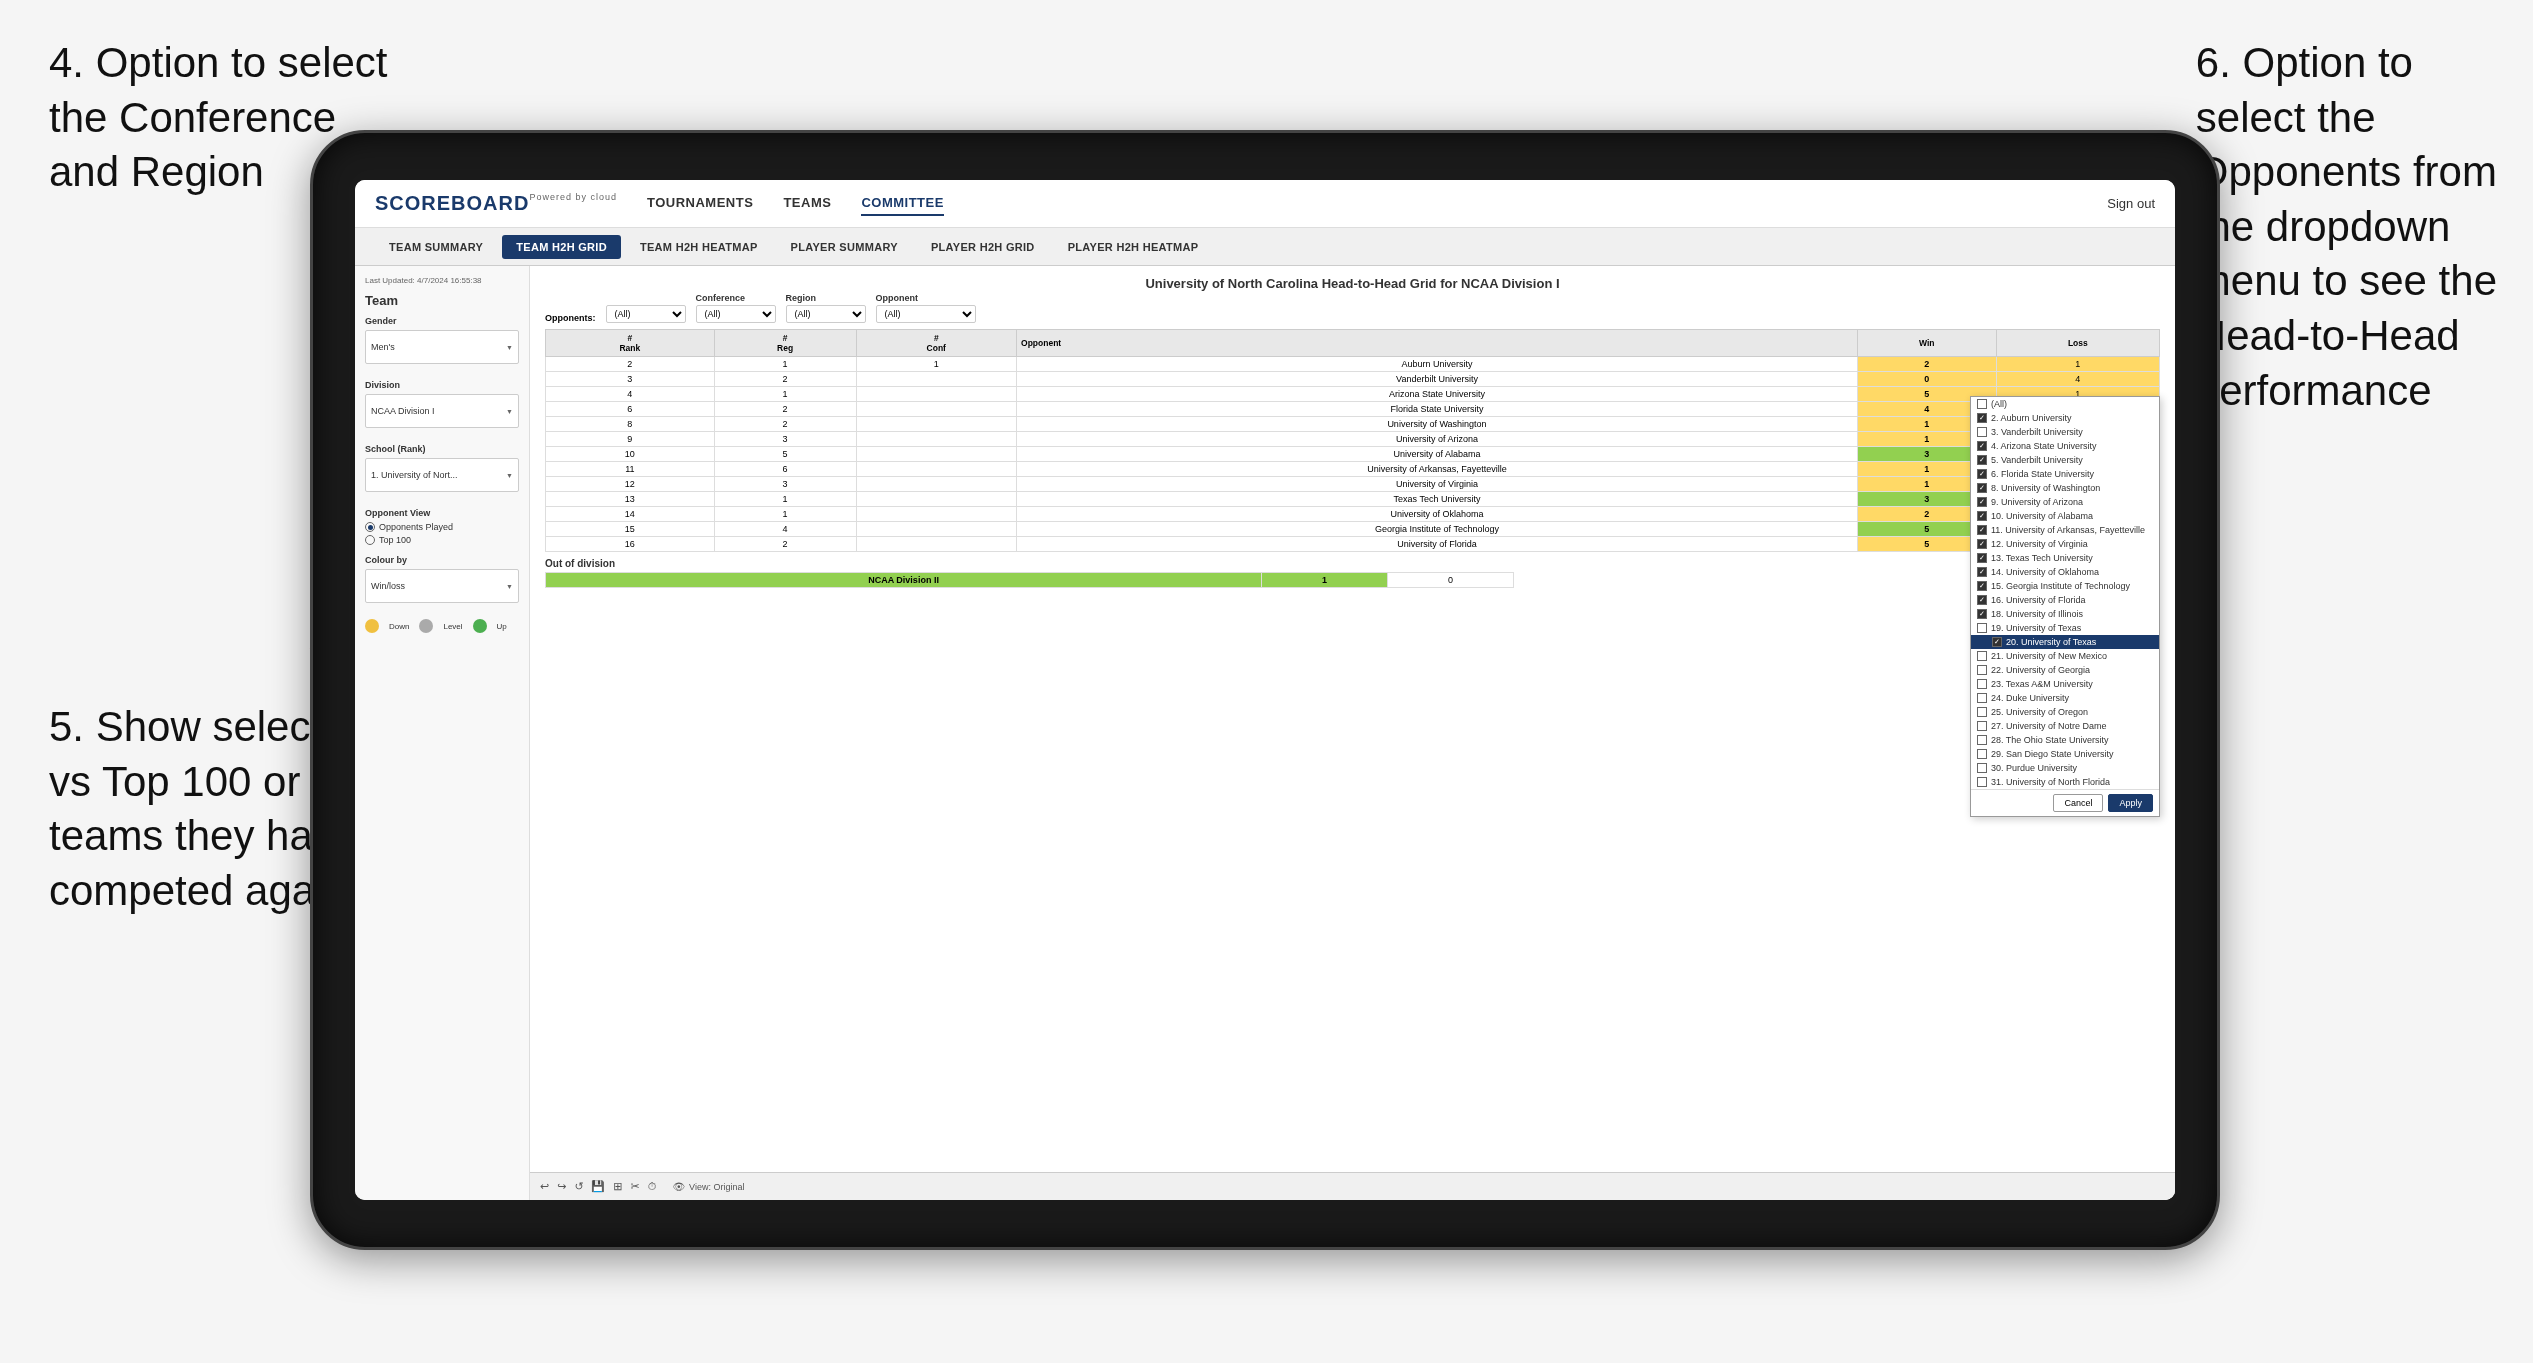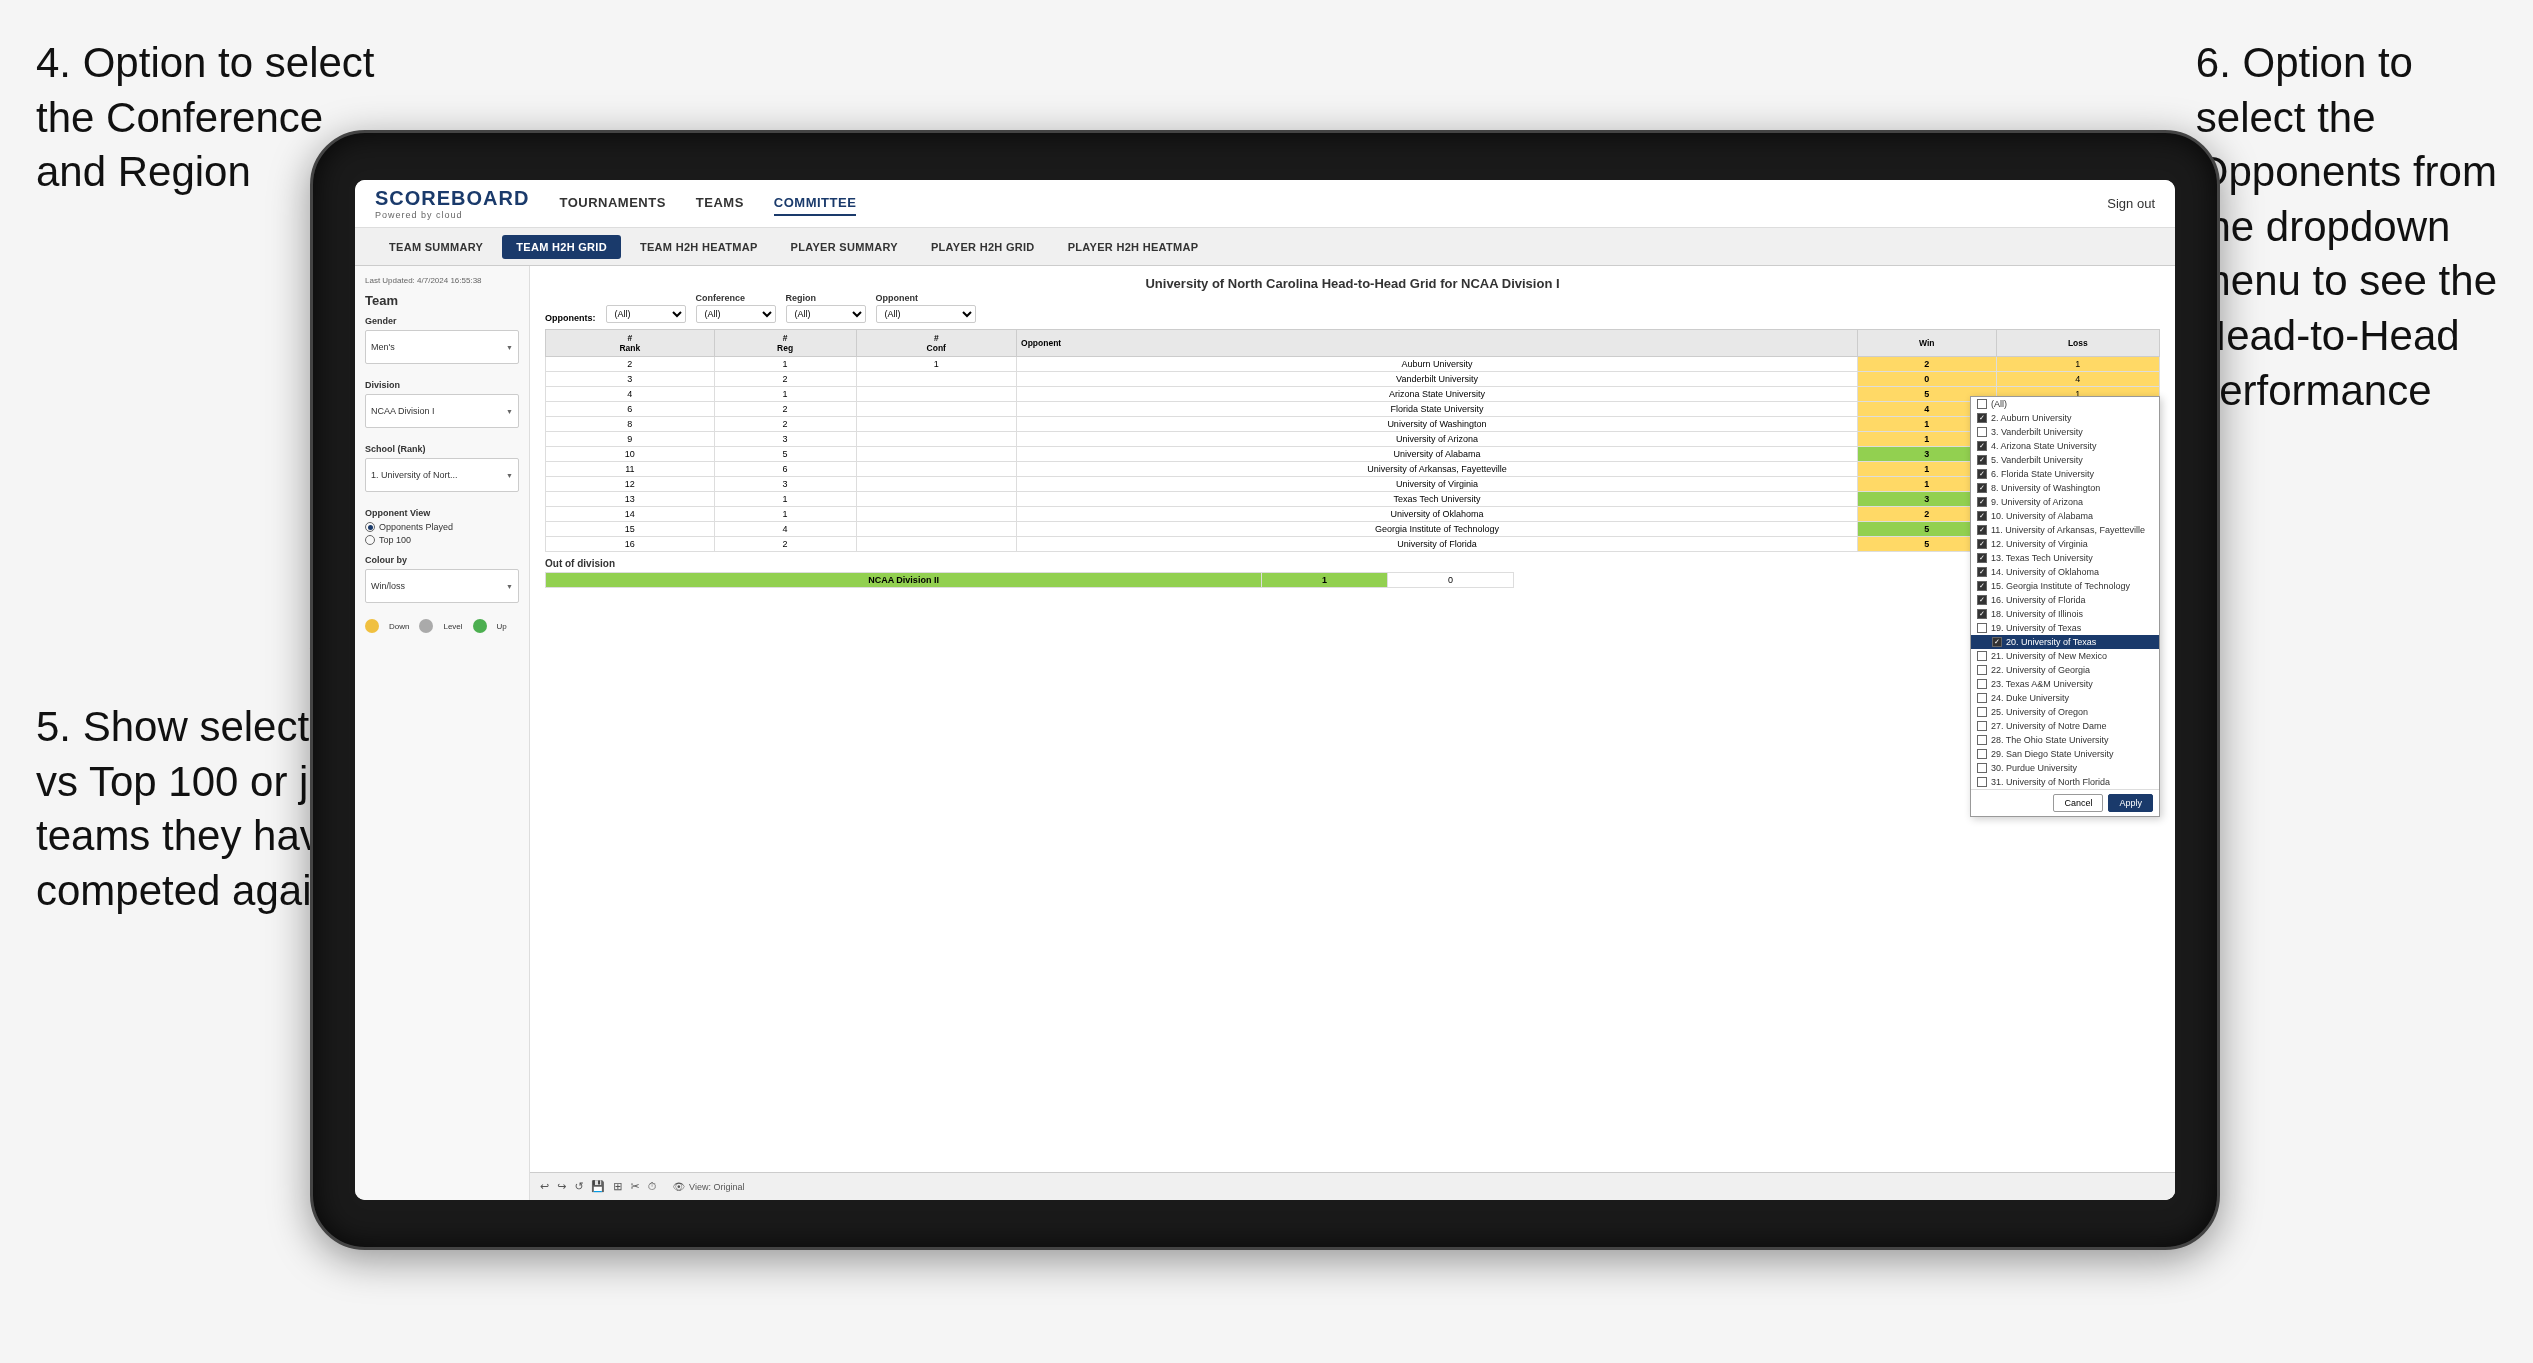--- a/index.html
+++ b/index.html
@@ -19,6 +19,7 @@
       font-weight: 400;
       color: #111;
       line-height: 1.3;
+      margin-left: 13px;
     }
 
     

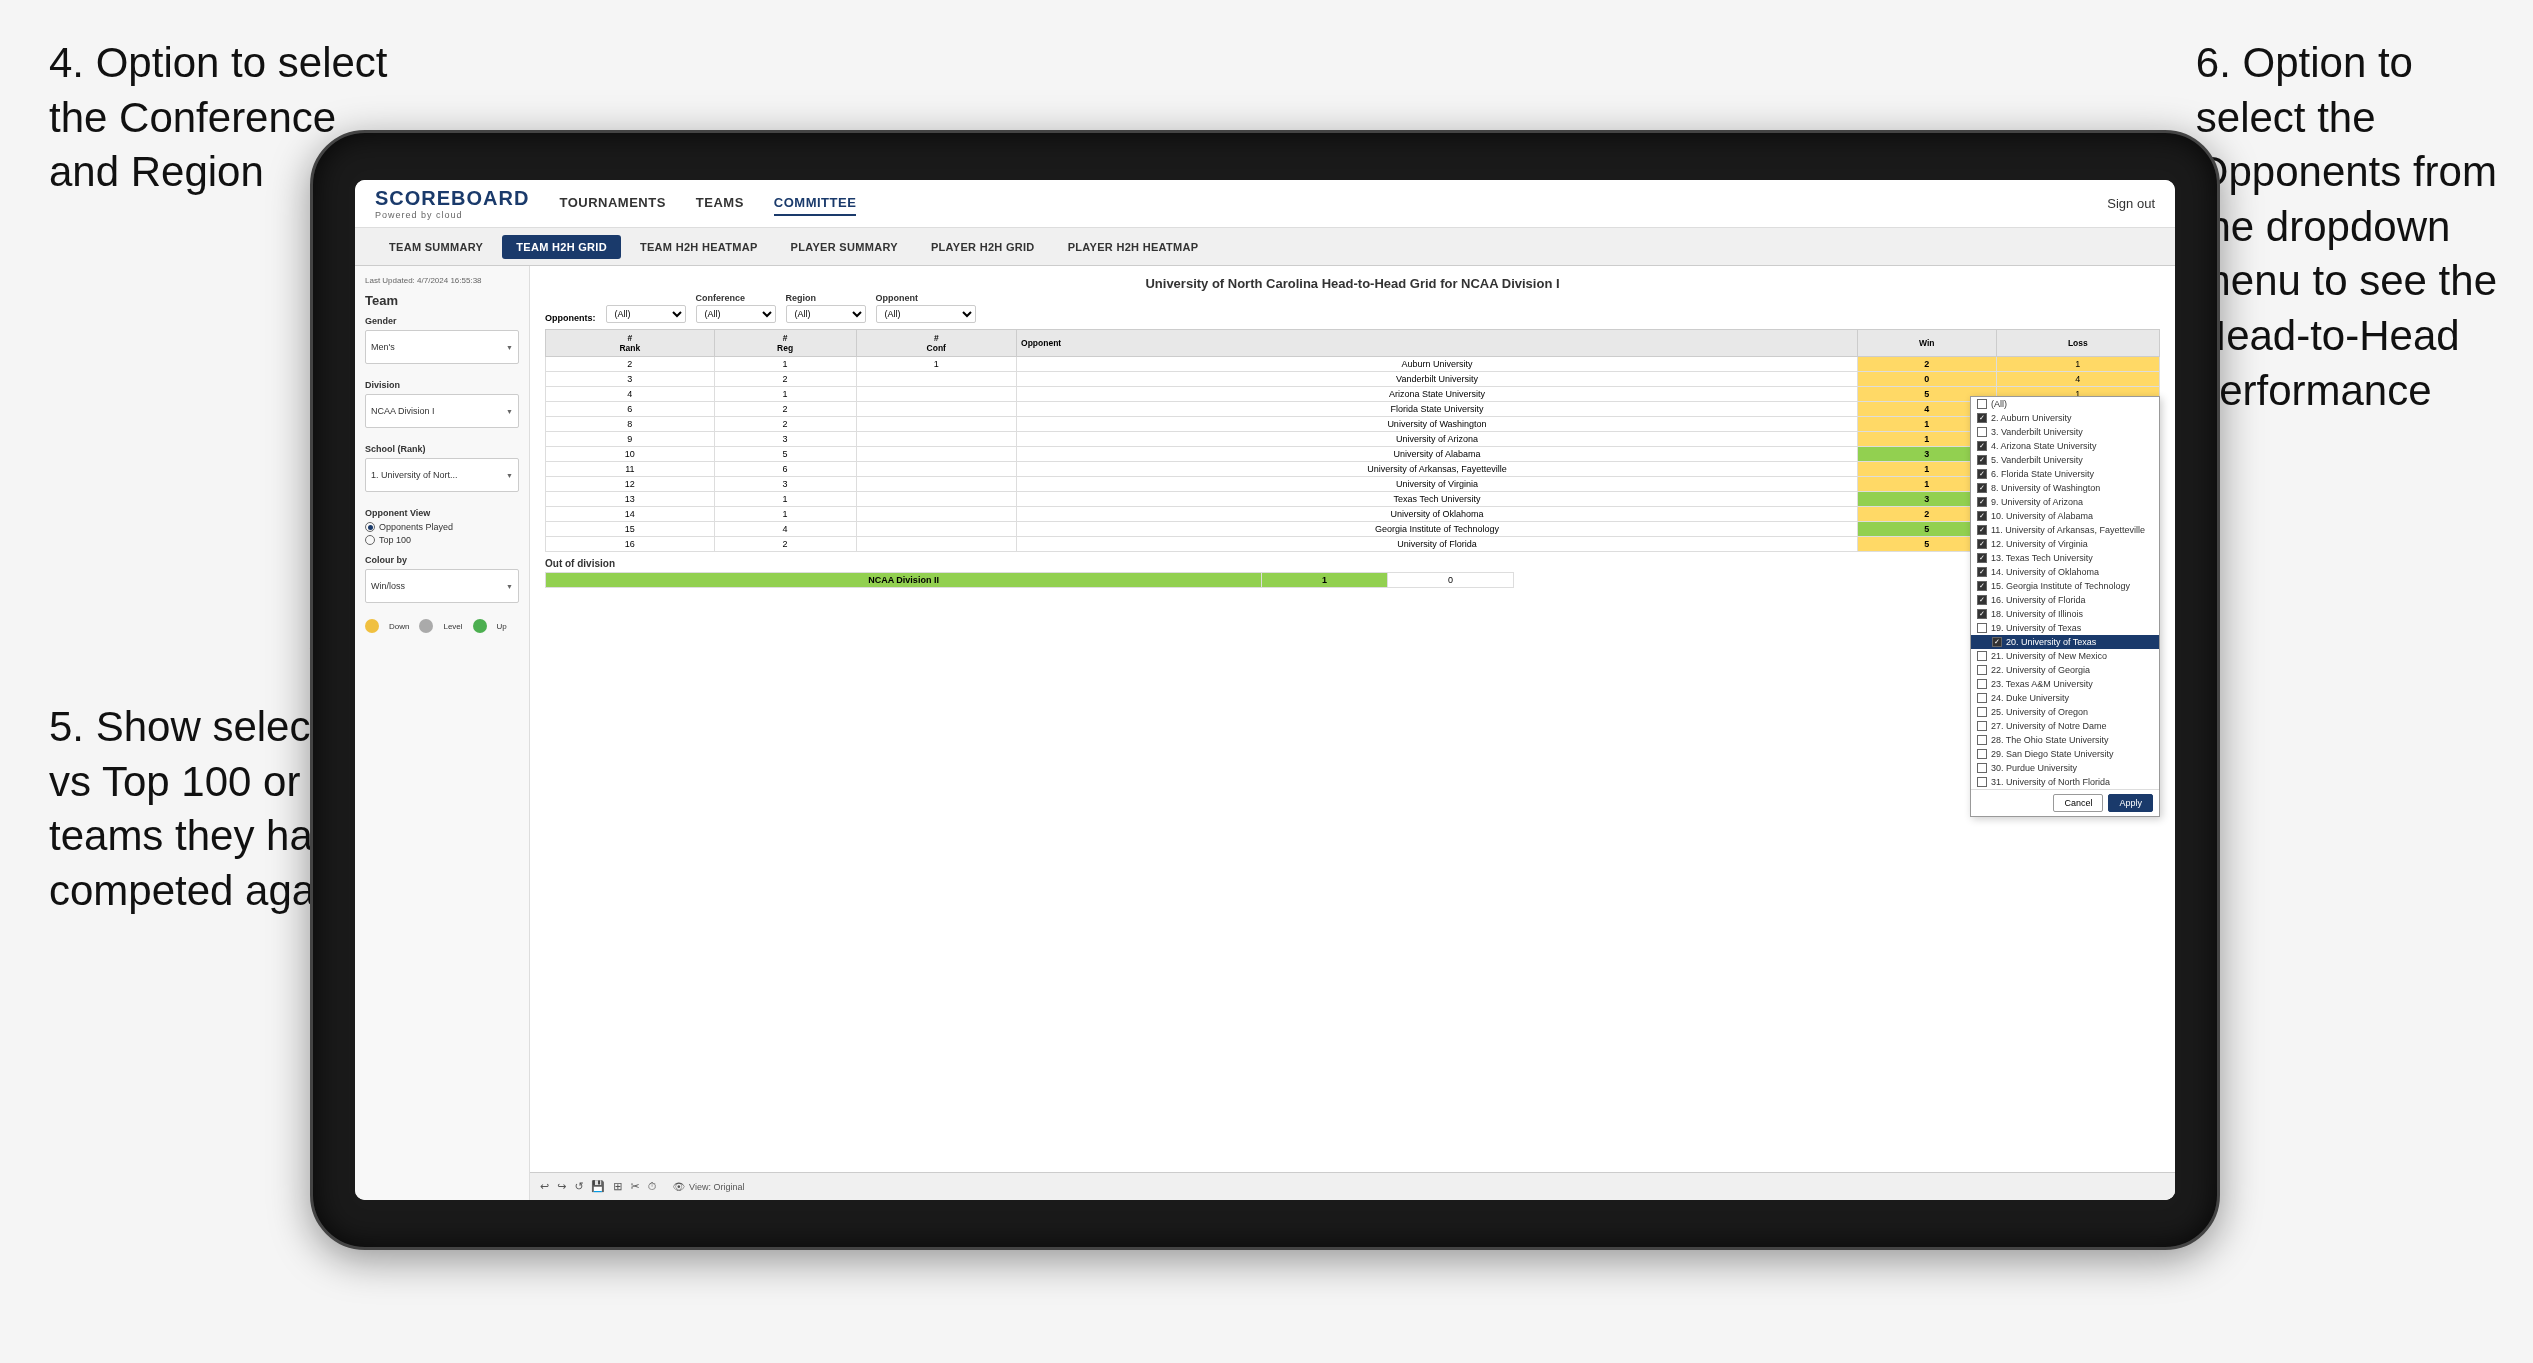--- a/index.html
+++ b/index.html
@@ -73,7 +73,6 @@
       letter-spacing: 1px;
       margin-right: 30px;
       display: flex;
-      flex-direction: column;
     }
     .logo-main { font-size: 20px; color: #1a3a6b; font-weight: 900; }
     .logo-sub { font-size: 9px; color: #666; font-weight: 400; }

